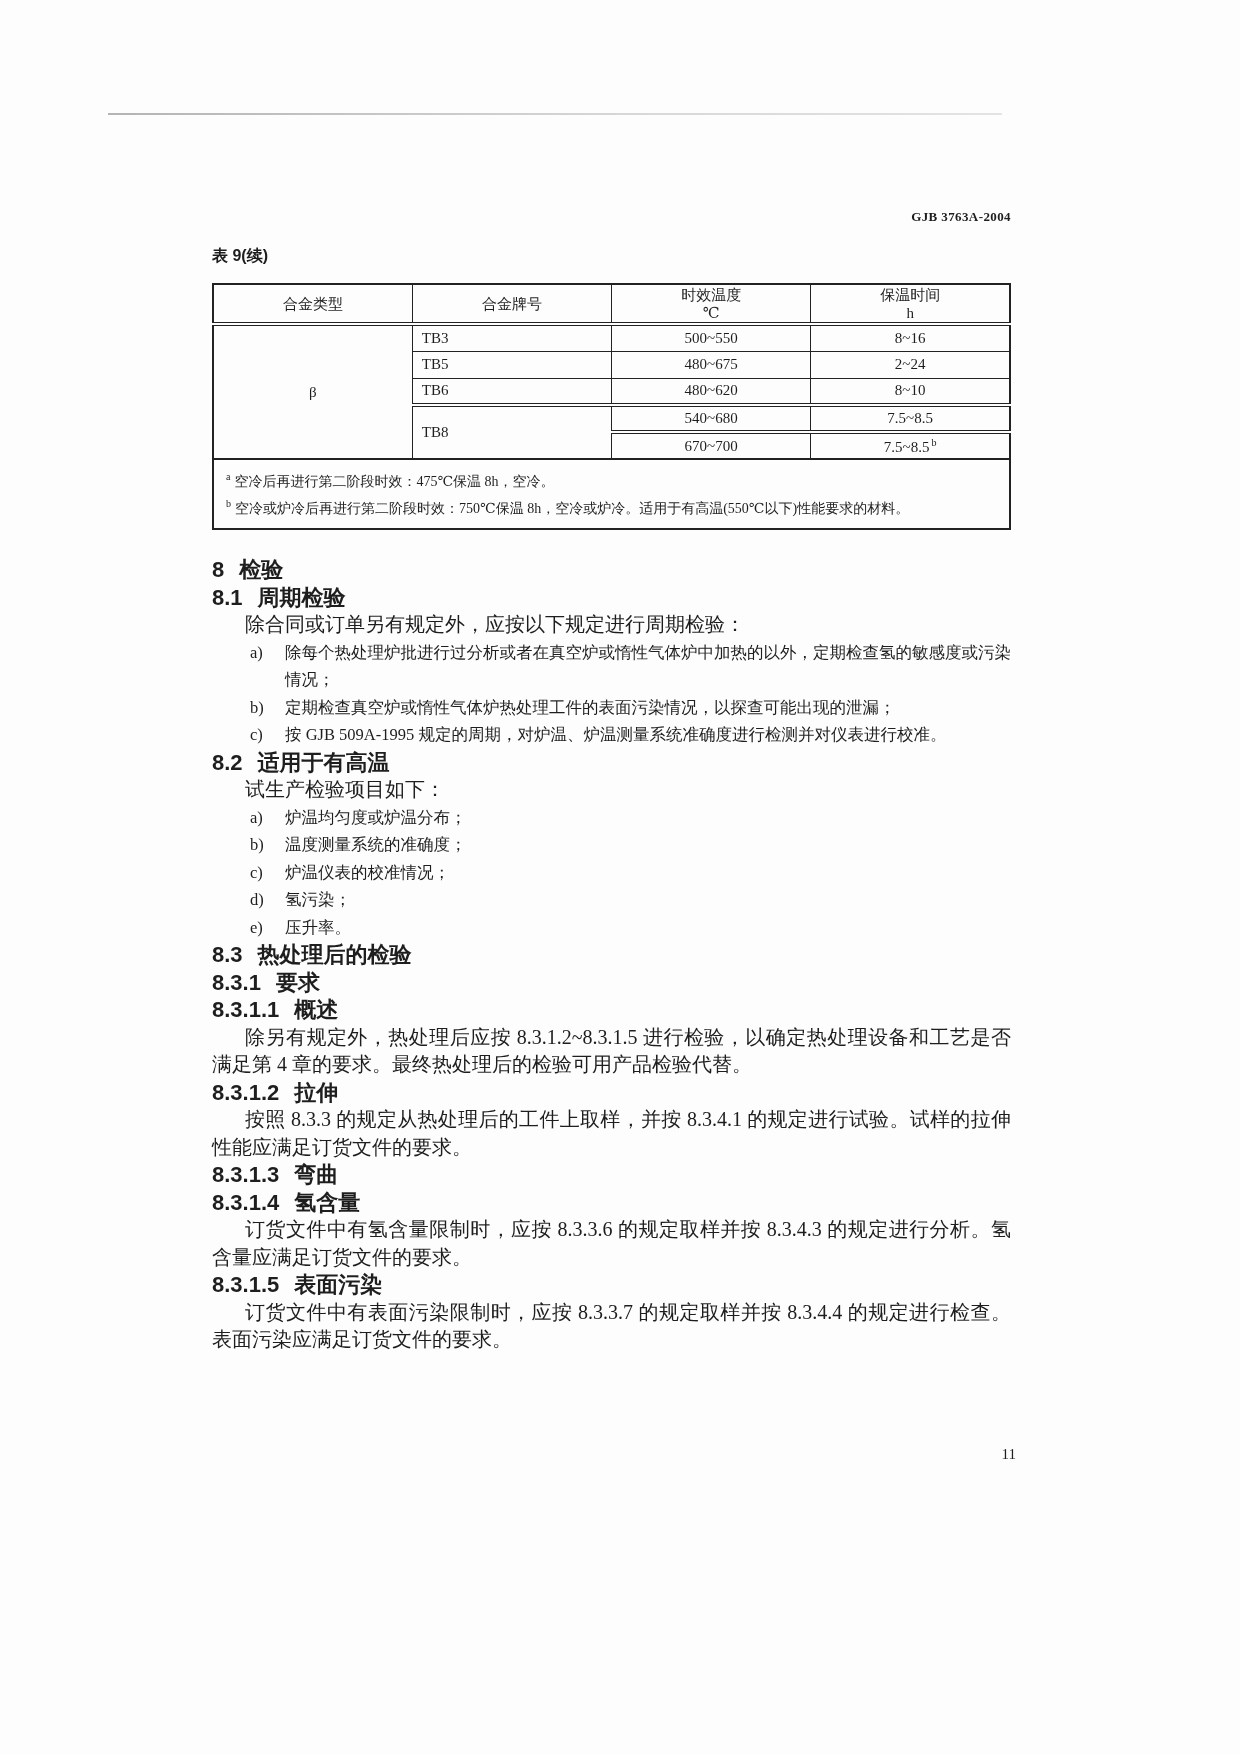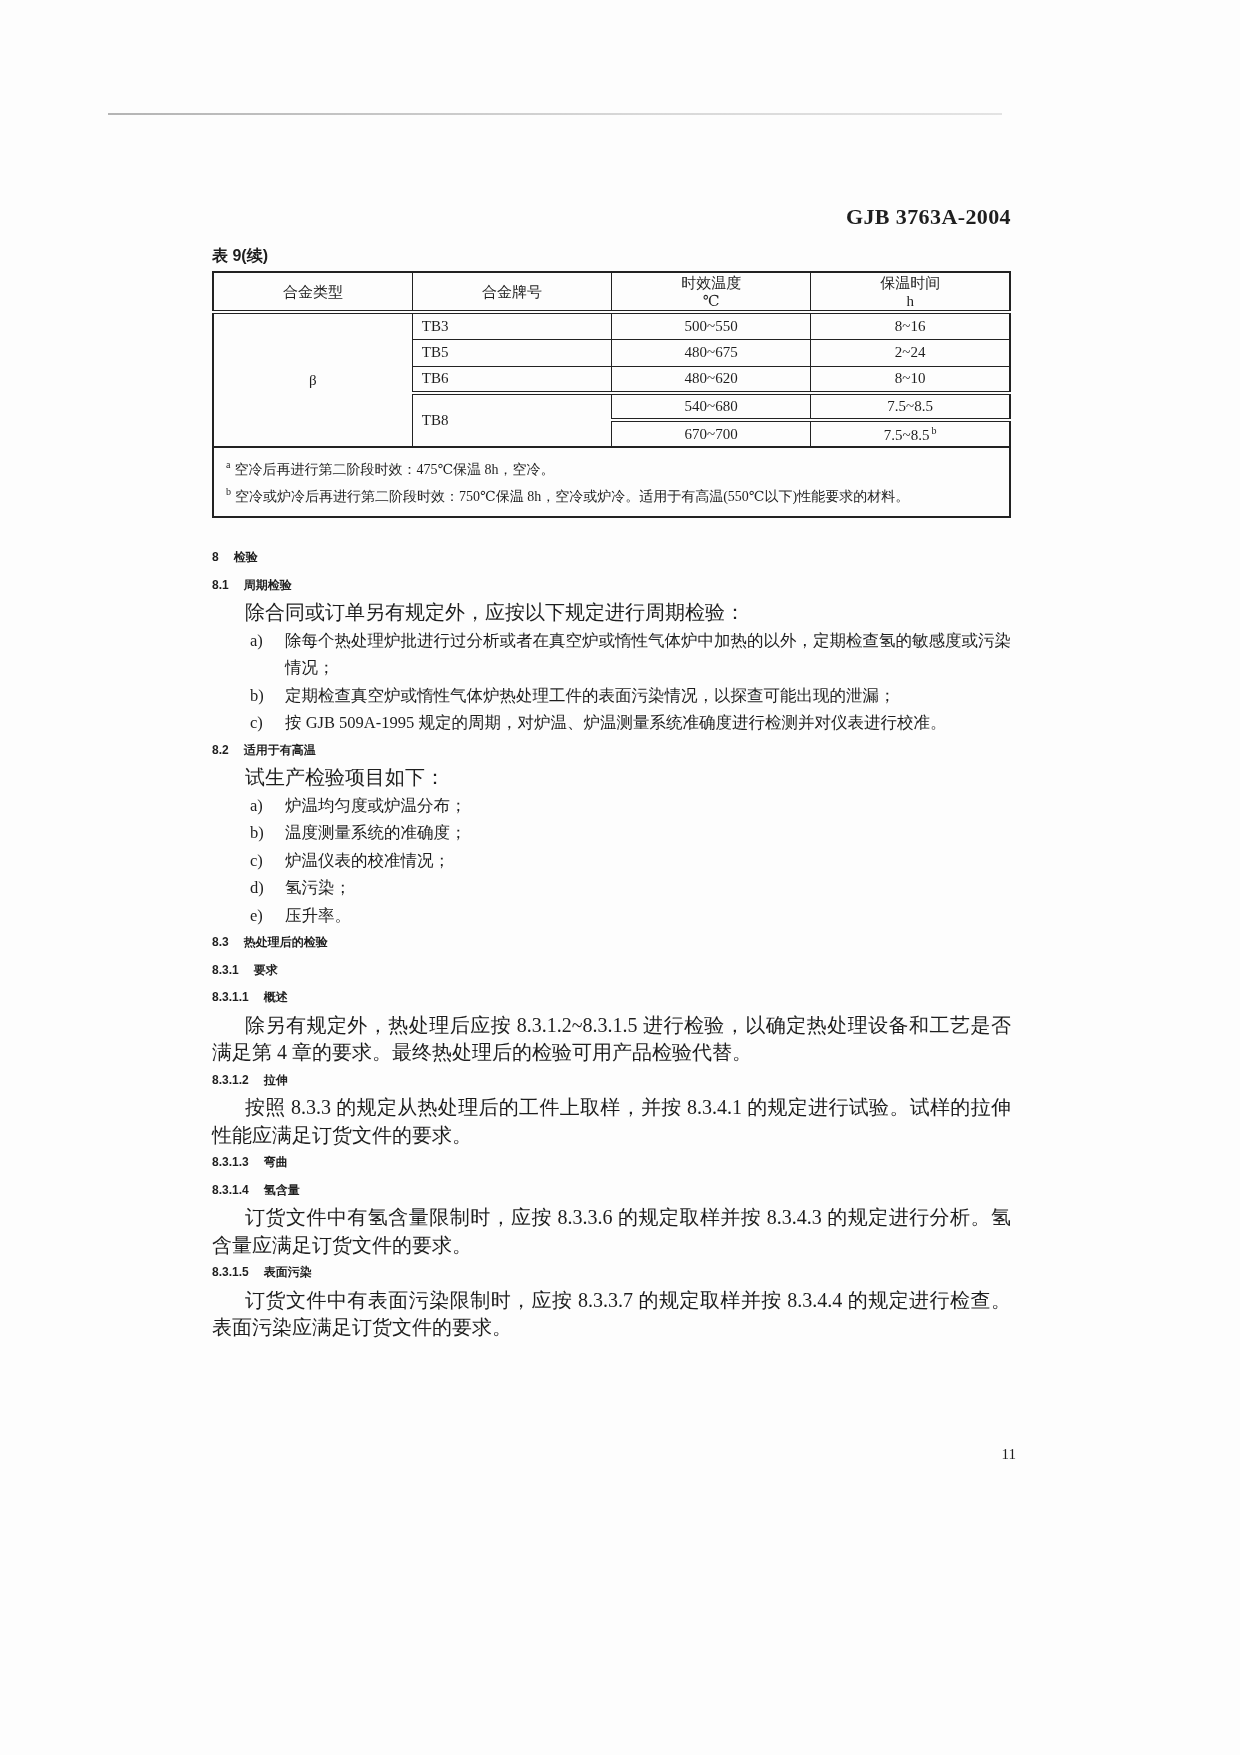--- a/index.html
+++ b/index.html
@@ -19,7 +19,7 @@
   .content { position:absolute; left:212px; top:204px; width:799px; }
 
   .doc-number {
-    text-align:right; font-weight:bold; font-size:22px;
+    text-align:right; font-weight:bold; font-size:13px;
     letter-spacing:0.4px; line-height:26px;
   }
 

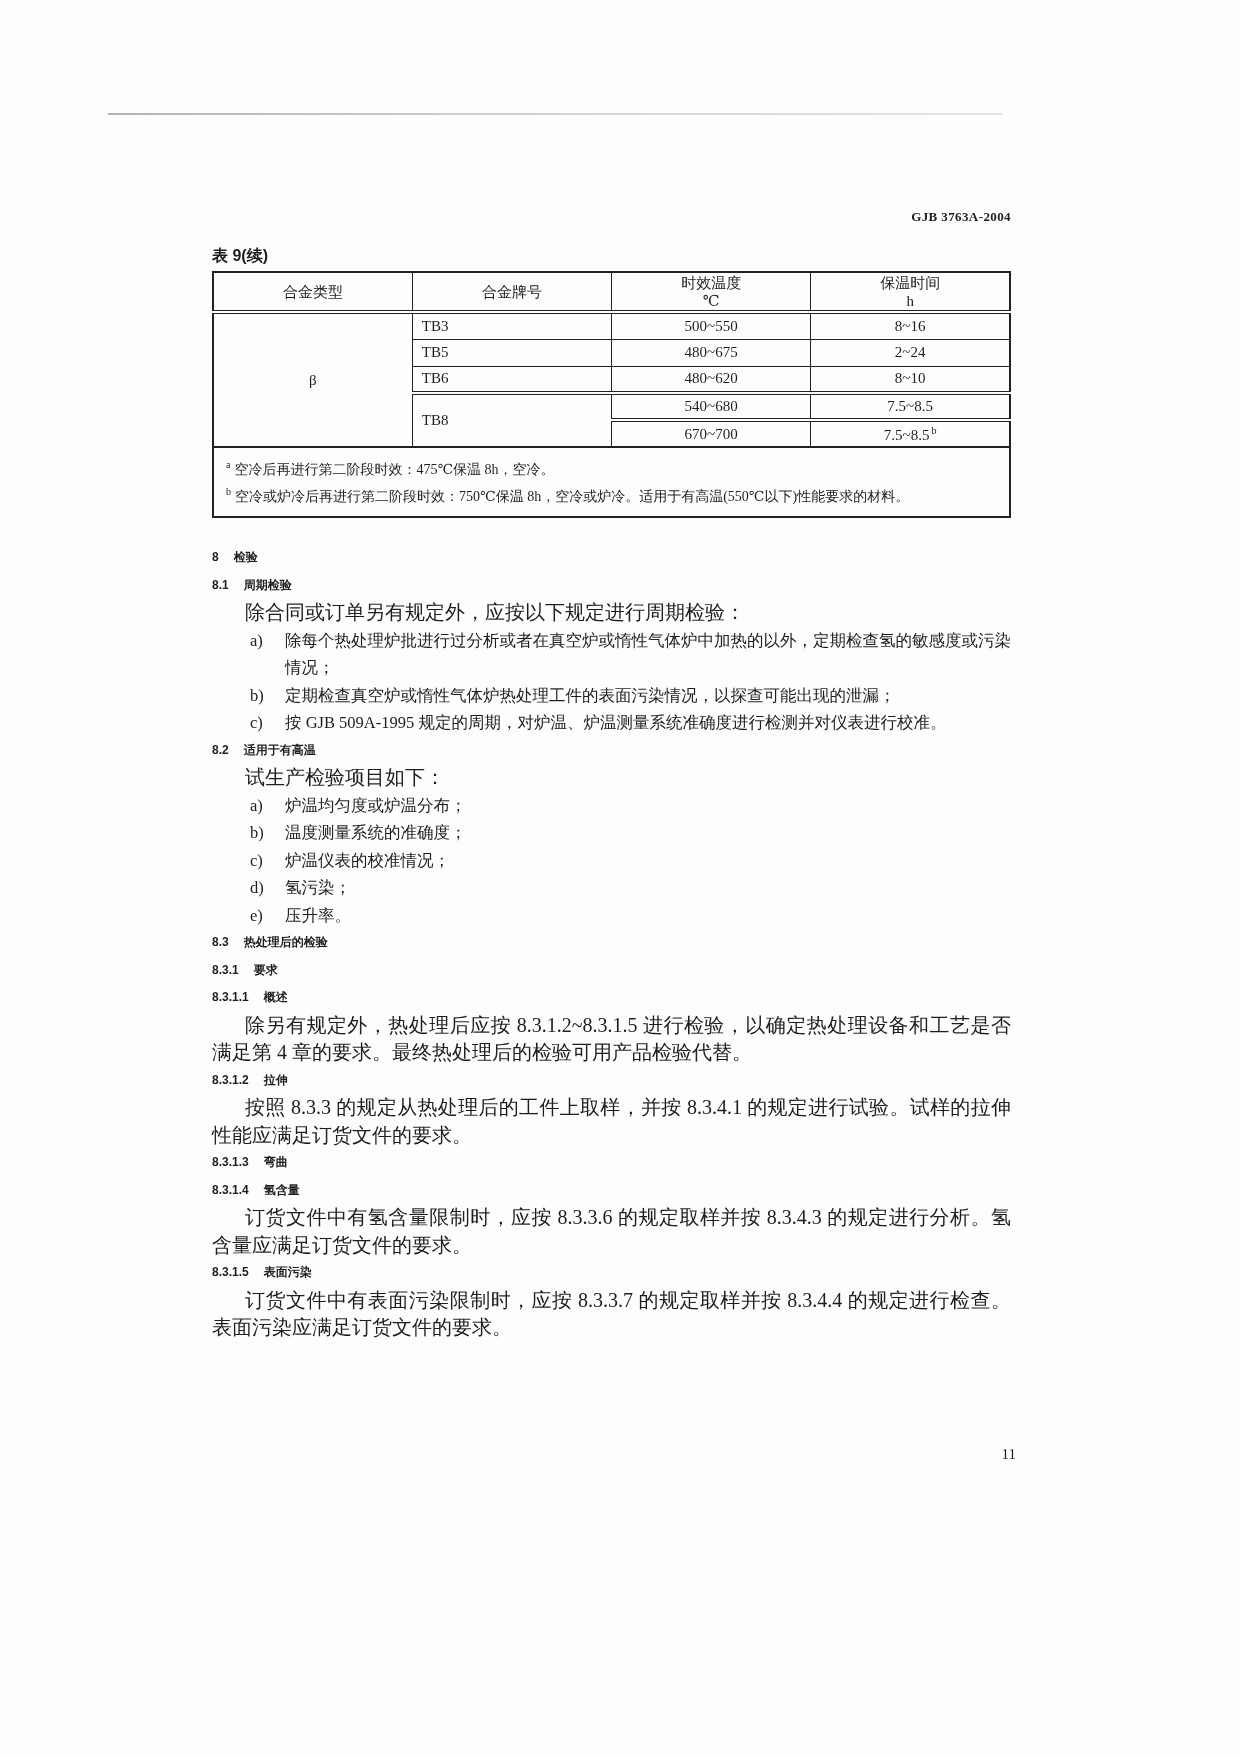--- a/index.html
+++ b/index.html
@@ -29,7 +29,7 @@
     font-weight:bold; font-size:16px; line-height:20px;
   }
 
-  table.t9 { width:100%; border-collapse:collapse; table-layout:fixed; margin-top:5px; border:2px solid #222; }
+  table.t9 { width:100%; border-collapse:collapse; table-layout:fixed; margin-top:17px; border:2px solid #222; }
   .t9 th, .t9 td { border:1px solid #222; font-size:15px; font-weight:normal; }
   .t9 thead th { height:40px; vertical-align:middle; text-align:center; line-height:18px; border-bottom:4px double #222; }
   .t9 td { height:27px; text-align:center; vertical-align:middle; }

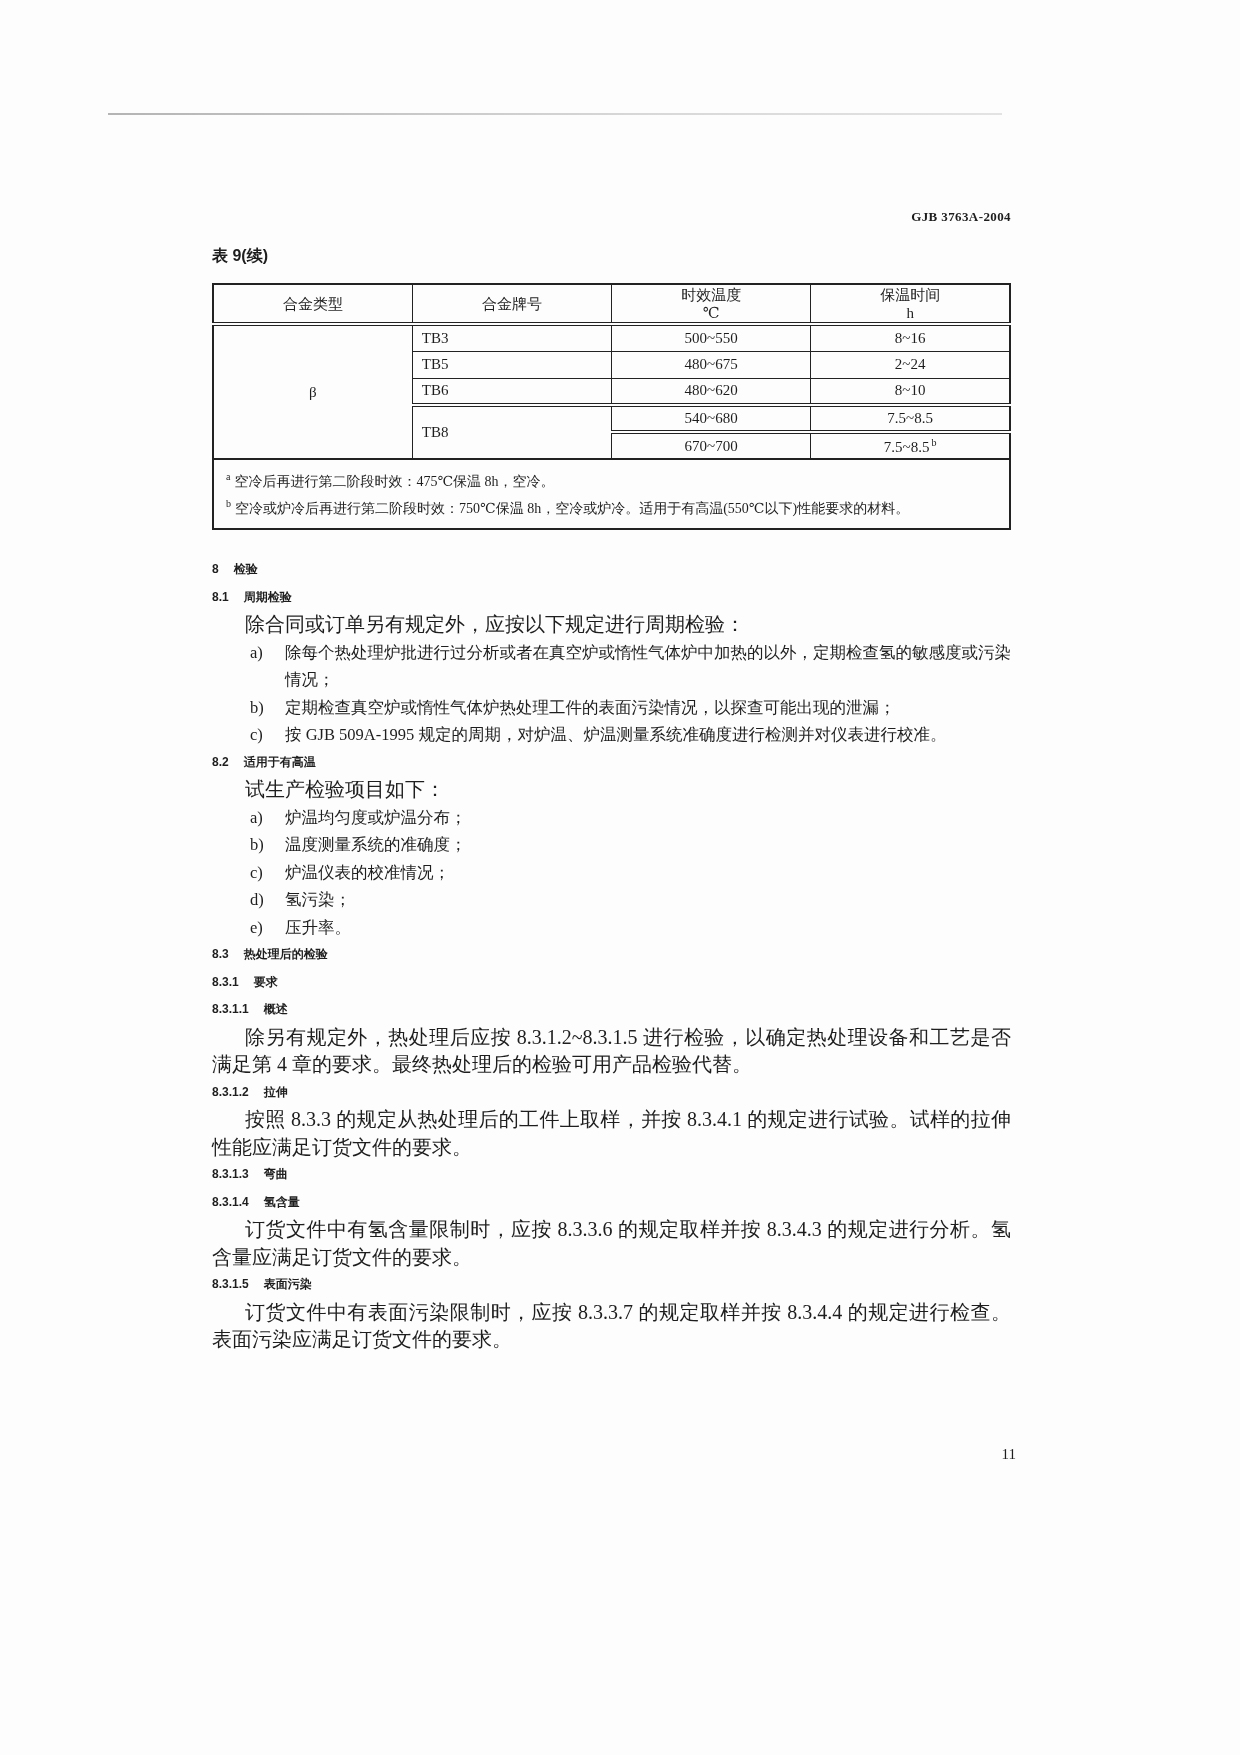--- a/index.html
+++ b/index.html
@@ -47,7 +47,7 @@
   .sections { margin-top:26px; }
   .sec-h {
     font-family:"Liberation Sans","DejaVu Sans",sans-serif;
-    font-weight:bold; font-size:12px; line-height:27.5px;
+    font-weight:bold; font-size:22px; line-height:27.5px;
   }
   .sec-h .num { margin-right:15px; }
   .para { font-size:20px; line-height:27.5px; text-align:justify; text-indent:33px; }

